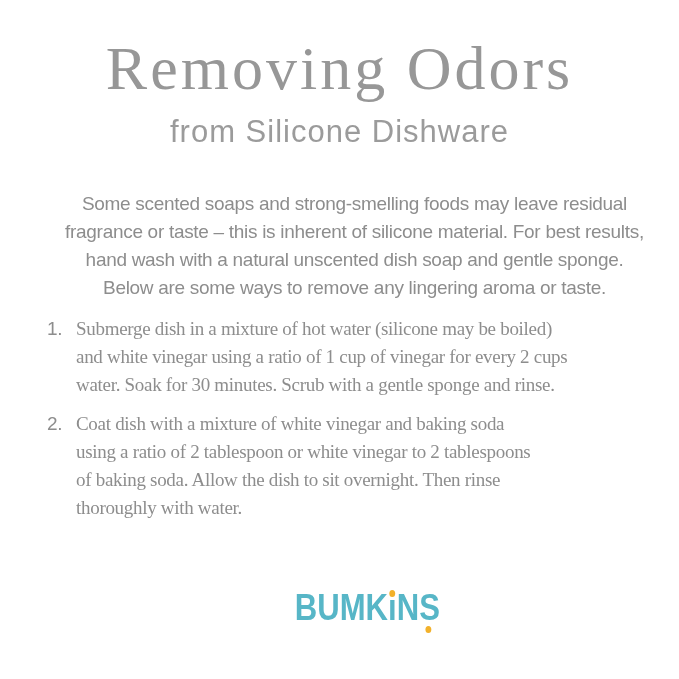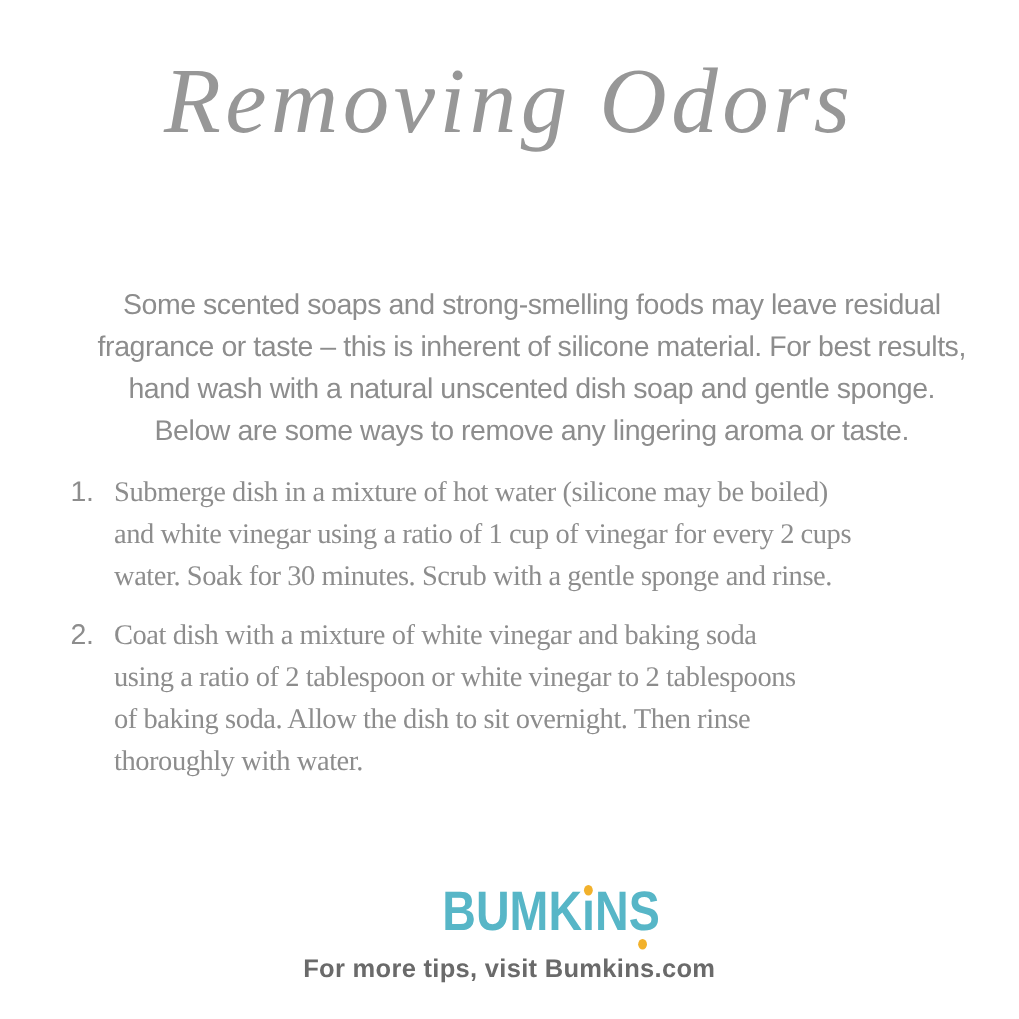--- a/index.html
+++ b/index.html
@@ -24,7 +24,6 @@
     width: 100%;
     text-align: center;
     font-family: "Liberation Serif", "DejaVu Serif", serif;
-    font-style: italic;
     font-size: 62px;
     line-height: 92px;
     color: #979797;

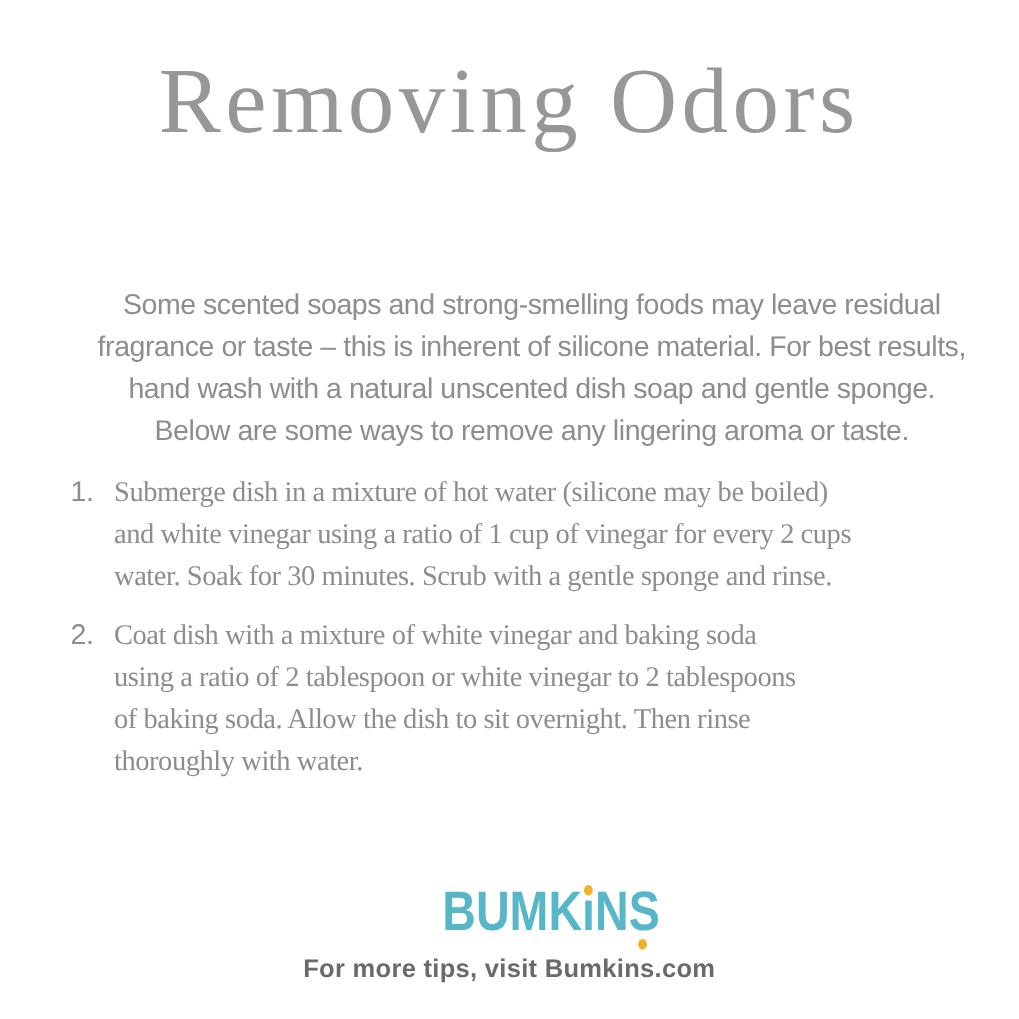--- a/index.html
+++ b/index.html
@@ -154,6 +154,7 @@
 
   <div class="title-script">Removing Odors</div>
 
+  <div class="subtitle">from Silicone Dishware</div>
 
   <div class="intro">Some scented soaps and strong-smelling foods may leave residual
 fragrance or taste – this is inherent of silicone material. For best results,

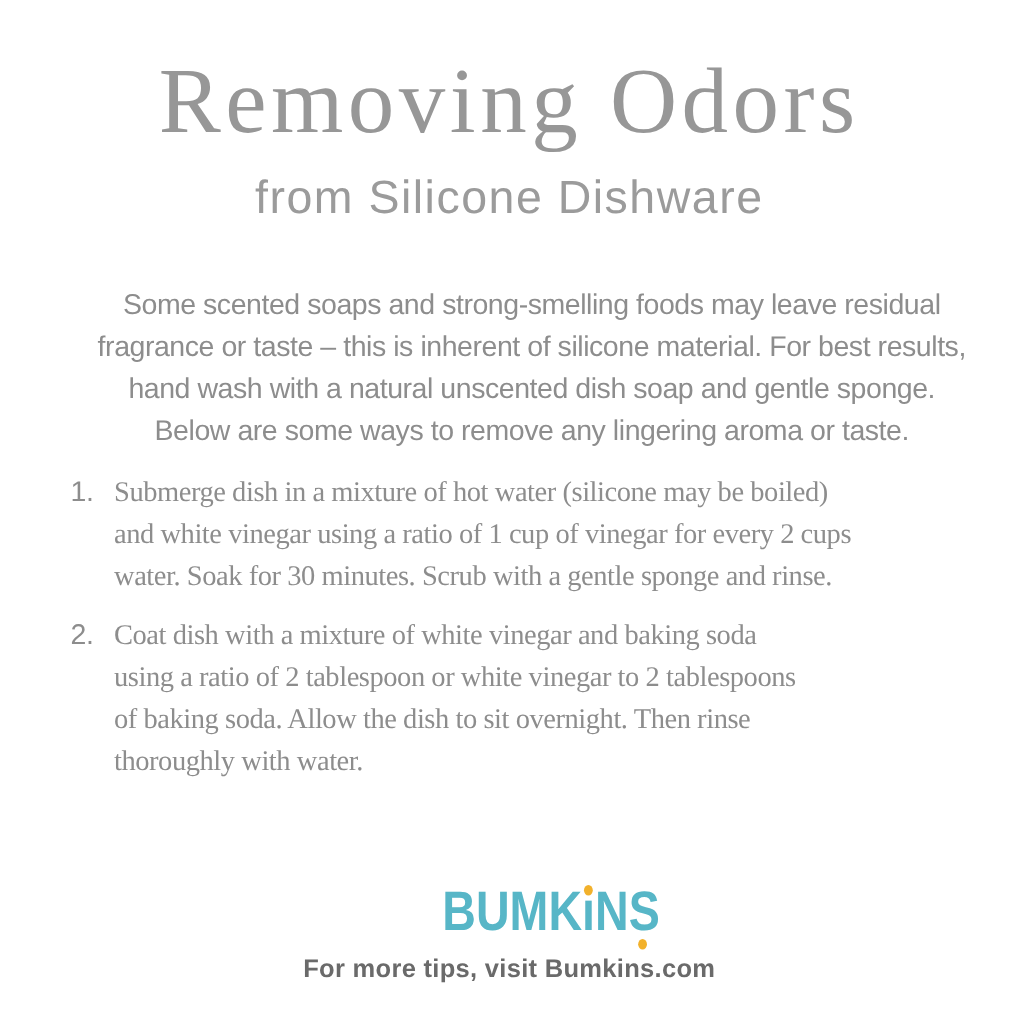--- a/index.html
+++ b/index.html
@@ -185,7 +185,6 @@
     </span>
   </div>
 
-  <div class="tips">For more tips, visit Bumkins.com</div>
 
 </div>
 

